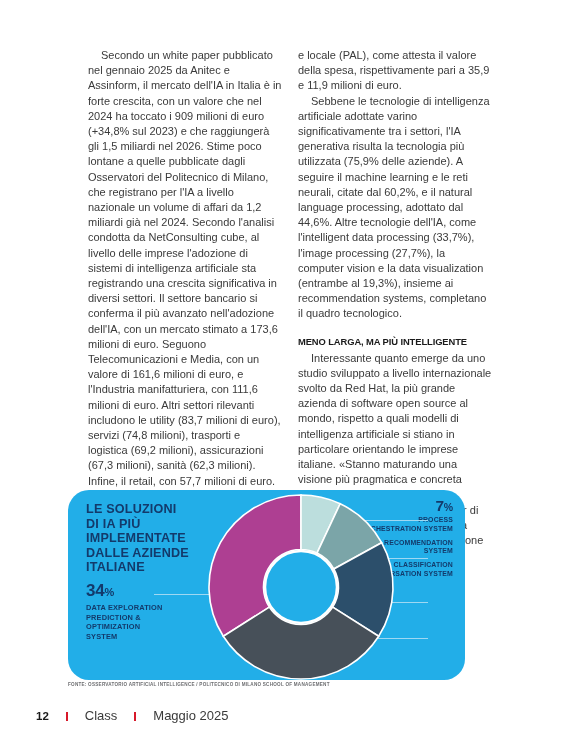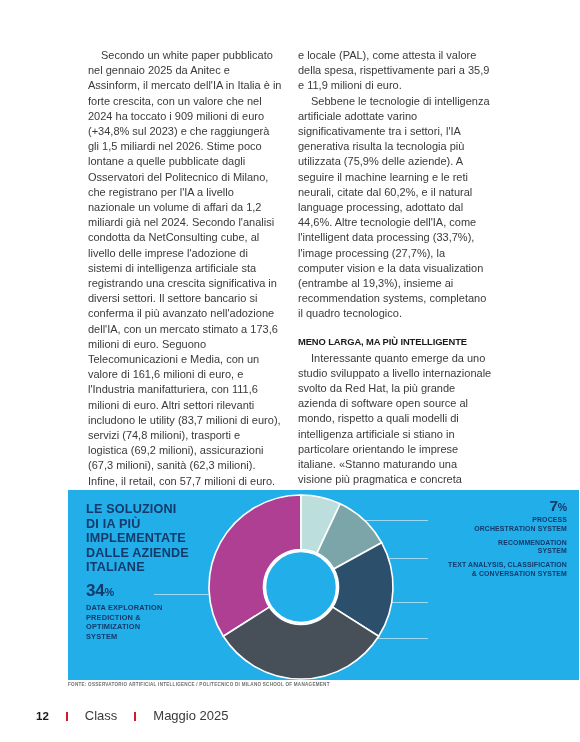--- a/index.html
+++ b/index.html
@@ -56,9 +56,10 @@
     position: absolute;
     left: 68px;
     top: 490px;
-    width: 511px;
+    width: 397px;
     height: 190px;
     background: #22aee8;
+    border-radius: 21px;
   }
   .info-title {
     position: absolute;

